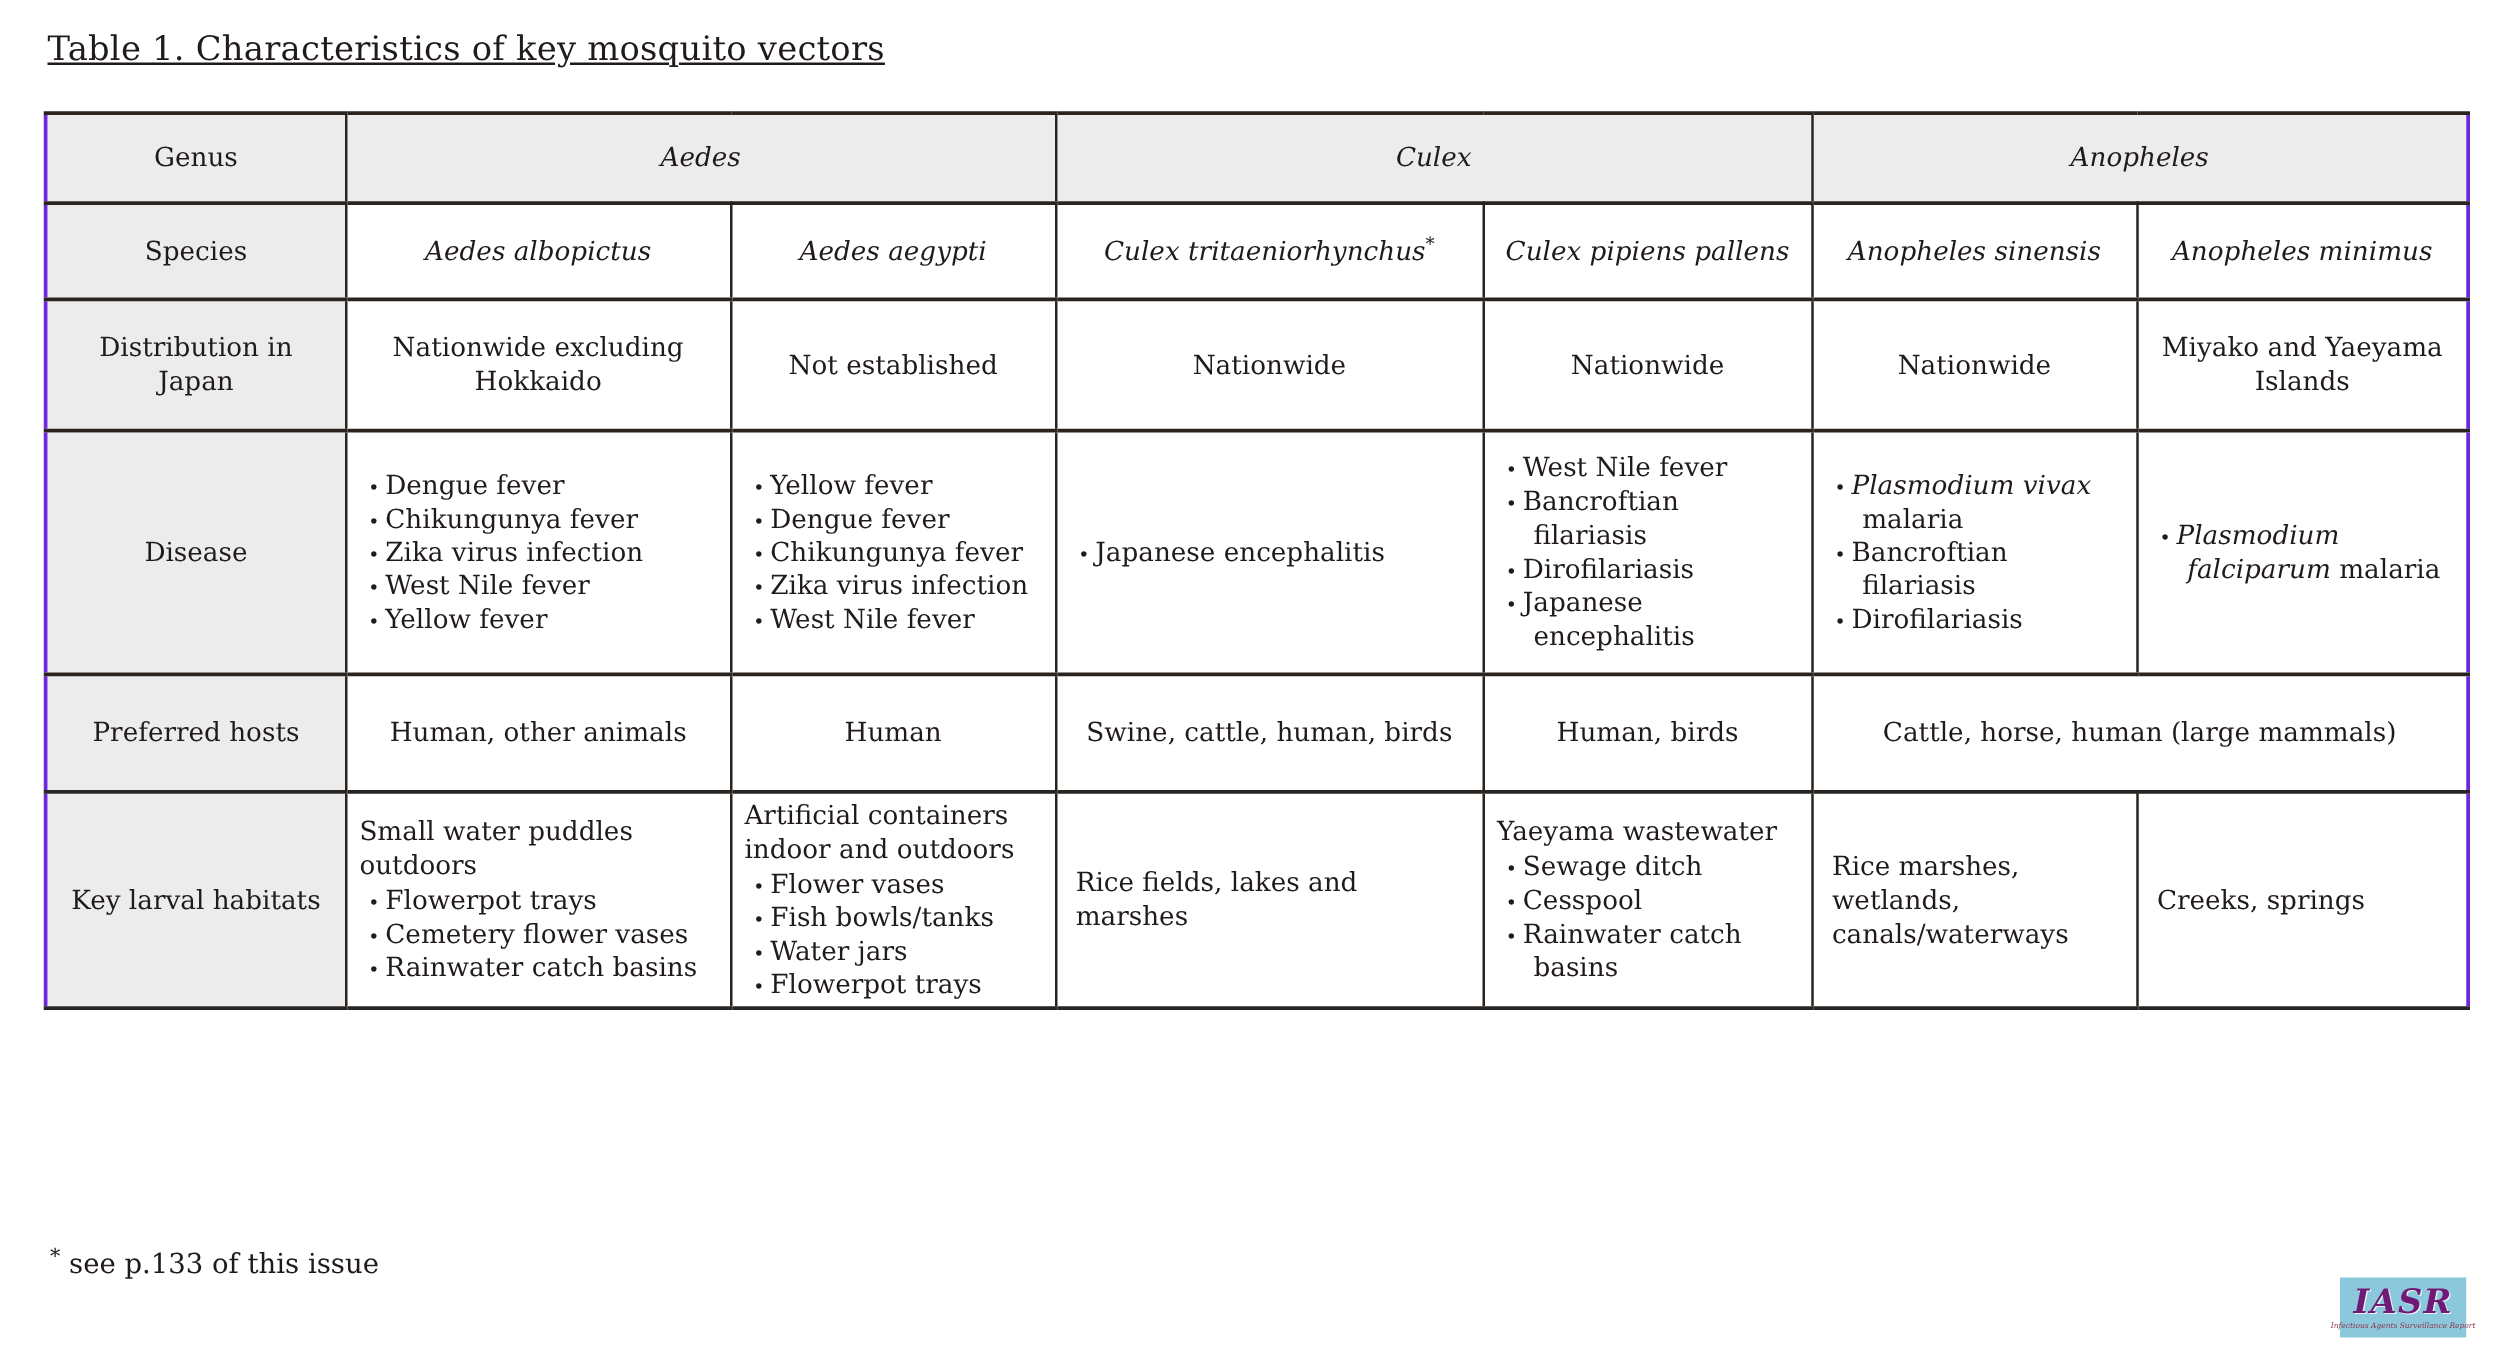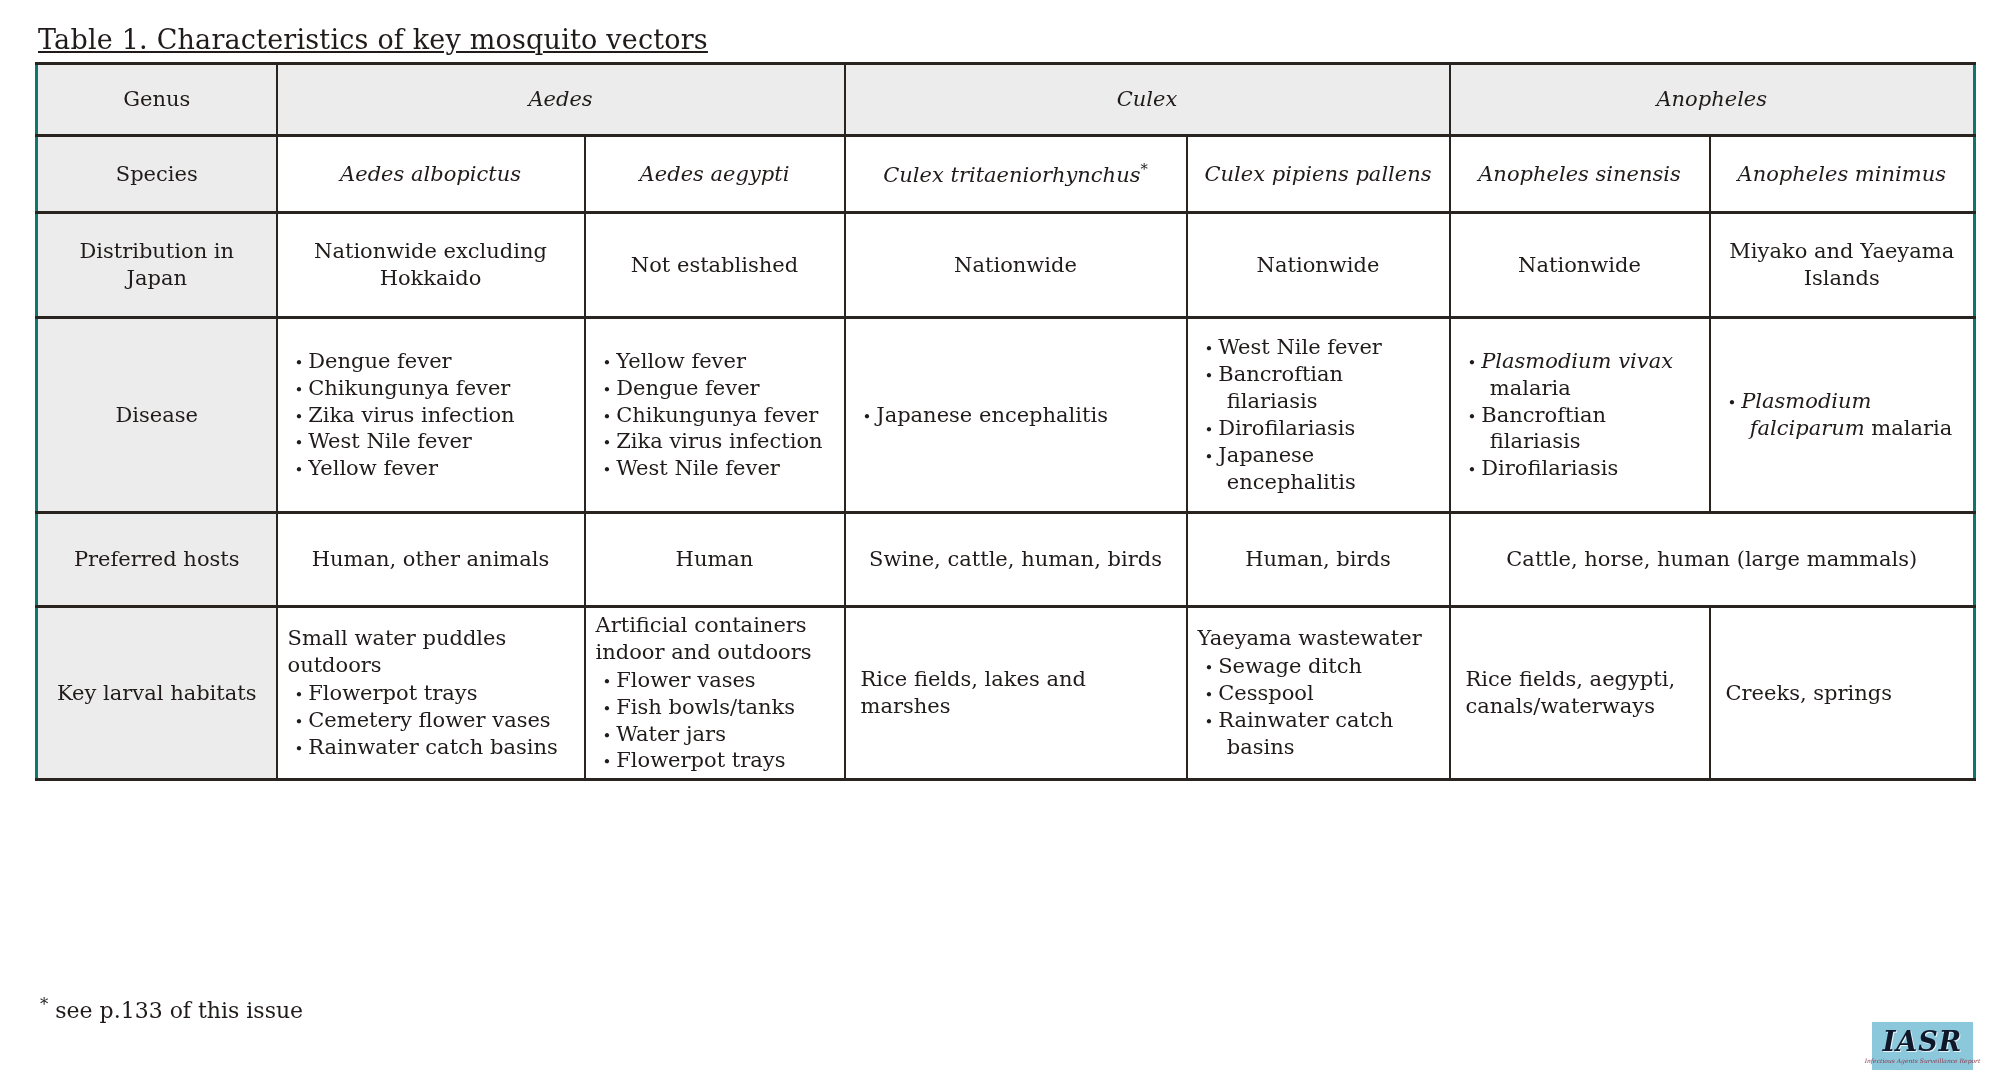--- a/index.html
+++ b/index.html
@@ -13,10 +13,10 @@
     font-size:27px; letter-spacing:0.2px;text-decoration:underline;
   }
   table.vectors {
-    position:absolute; left:35px; top:62px;
+    position:absolute; left:35px; top:89px;
     width:1938px; table-layout:fixed;
     border-collapse:collapse;
-    border:3px solid #0f766e;
+    border:3px solid #6d28d9;
   }
   td {
     border:2px solid #2a2421;

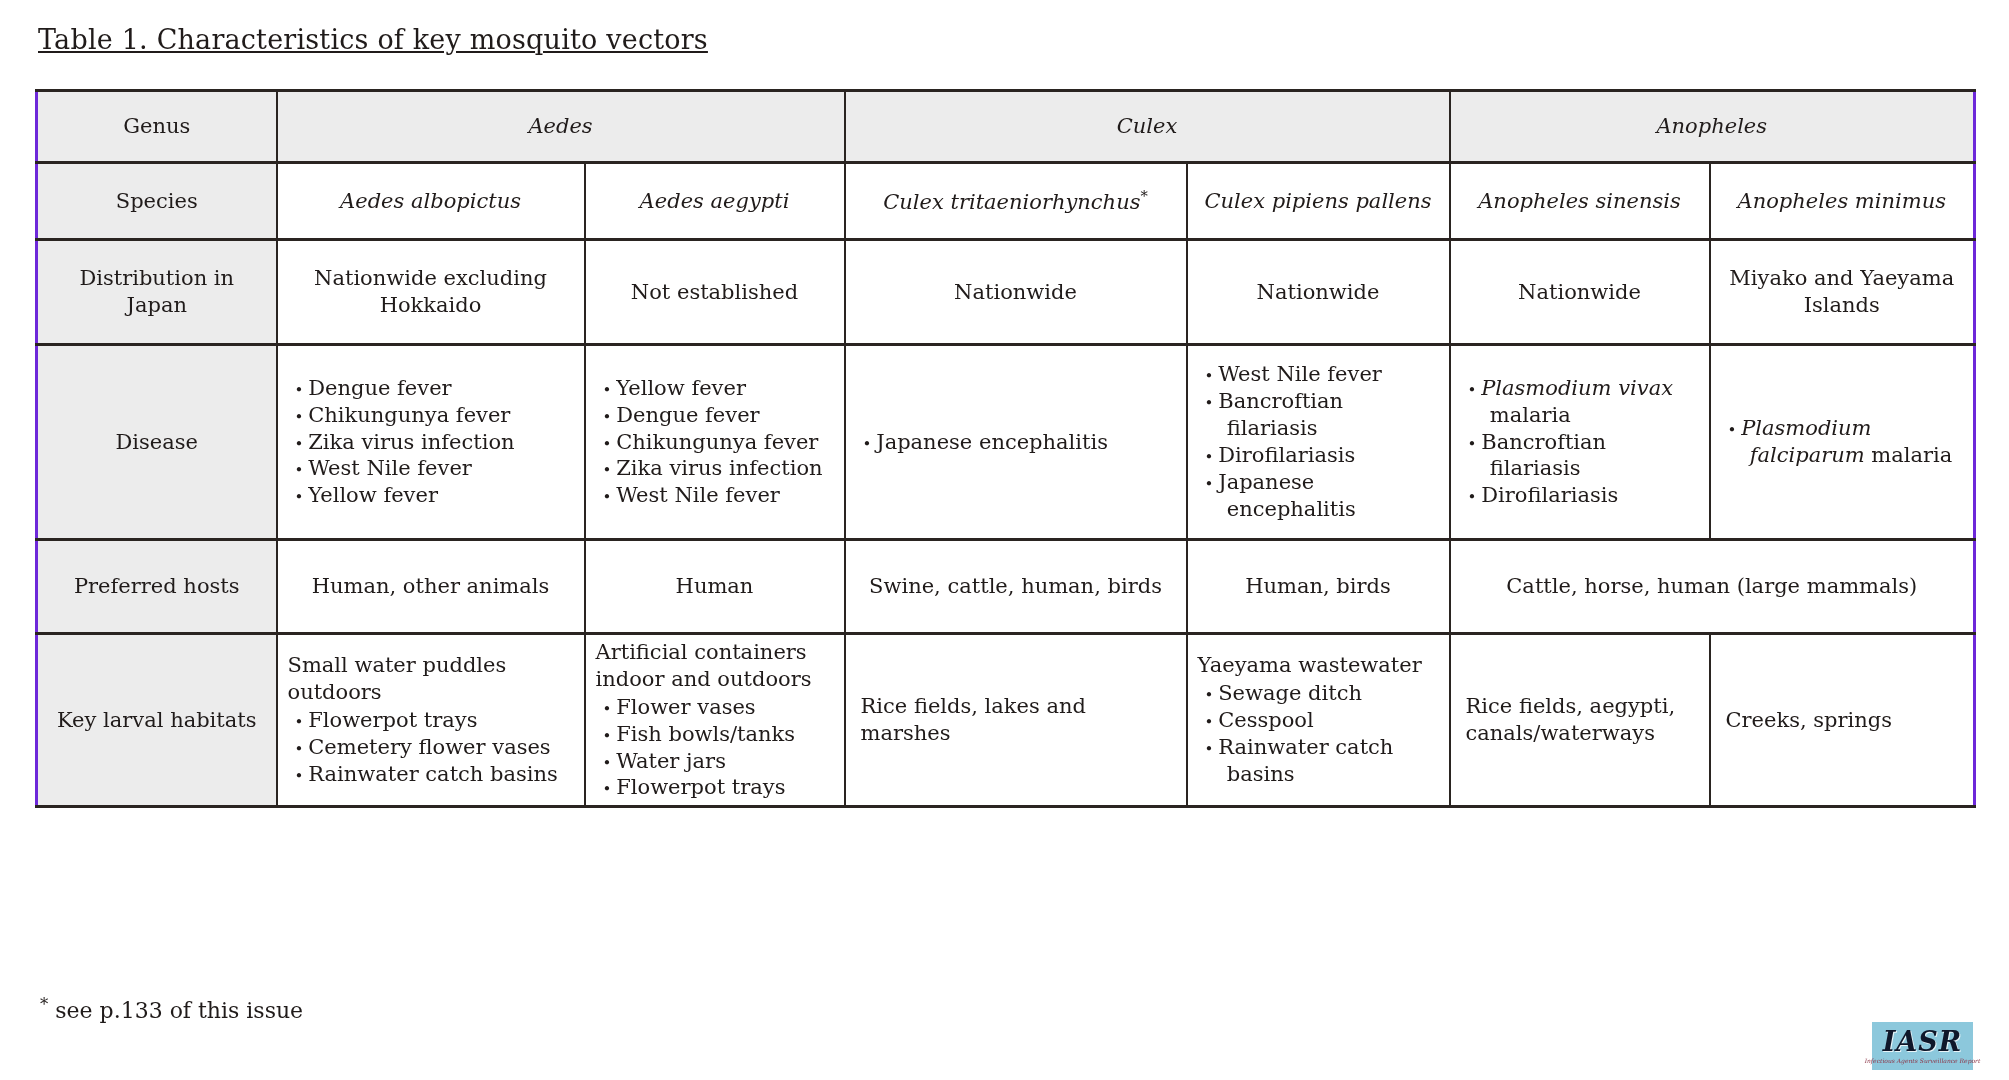--- a/index.html
+++ b/index.html
@@ -187,7 +187,7 @@
             <div class="li"><span class="bullet">• </span><span>Rainwater catch basins</span></div>
           </div>
         </td>
-        <td class="cell-left-text"><span>Rice fields, aegypti, canals/waterways</span></td>
+        <td class="cell-left-text"><span>Rice marshes, wetlands, canals/waterways</span></td>
         <td class="cell-left-text"><span>Creeks, springs</span></td>
       </tr>
     </tbody>

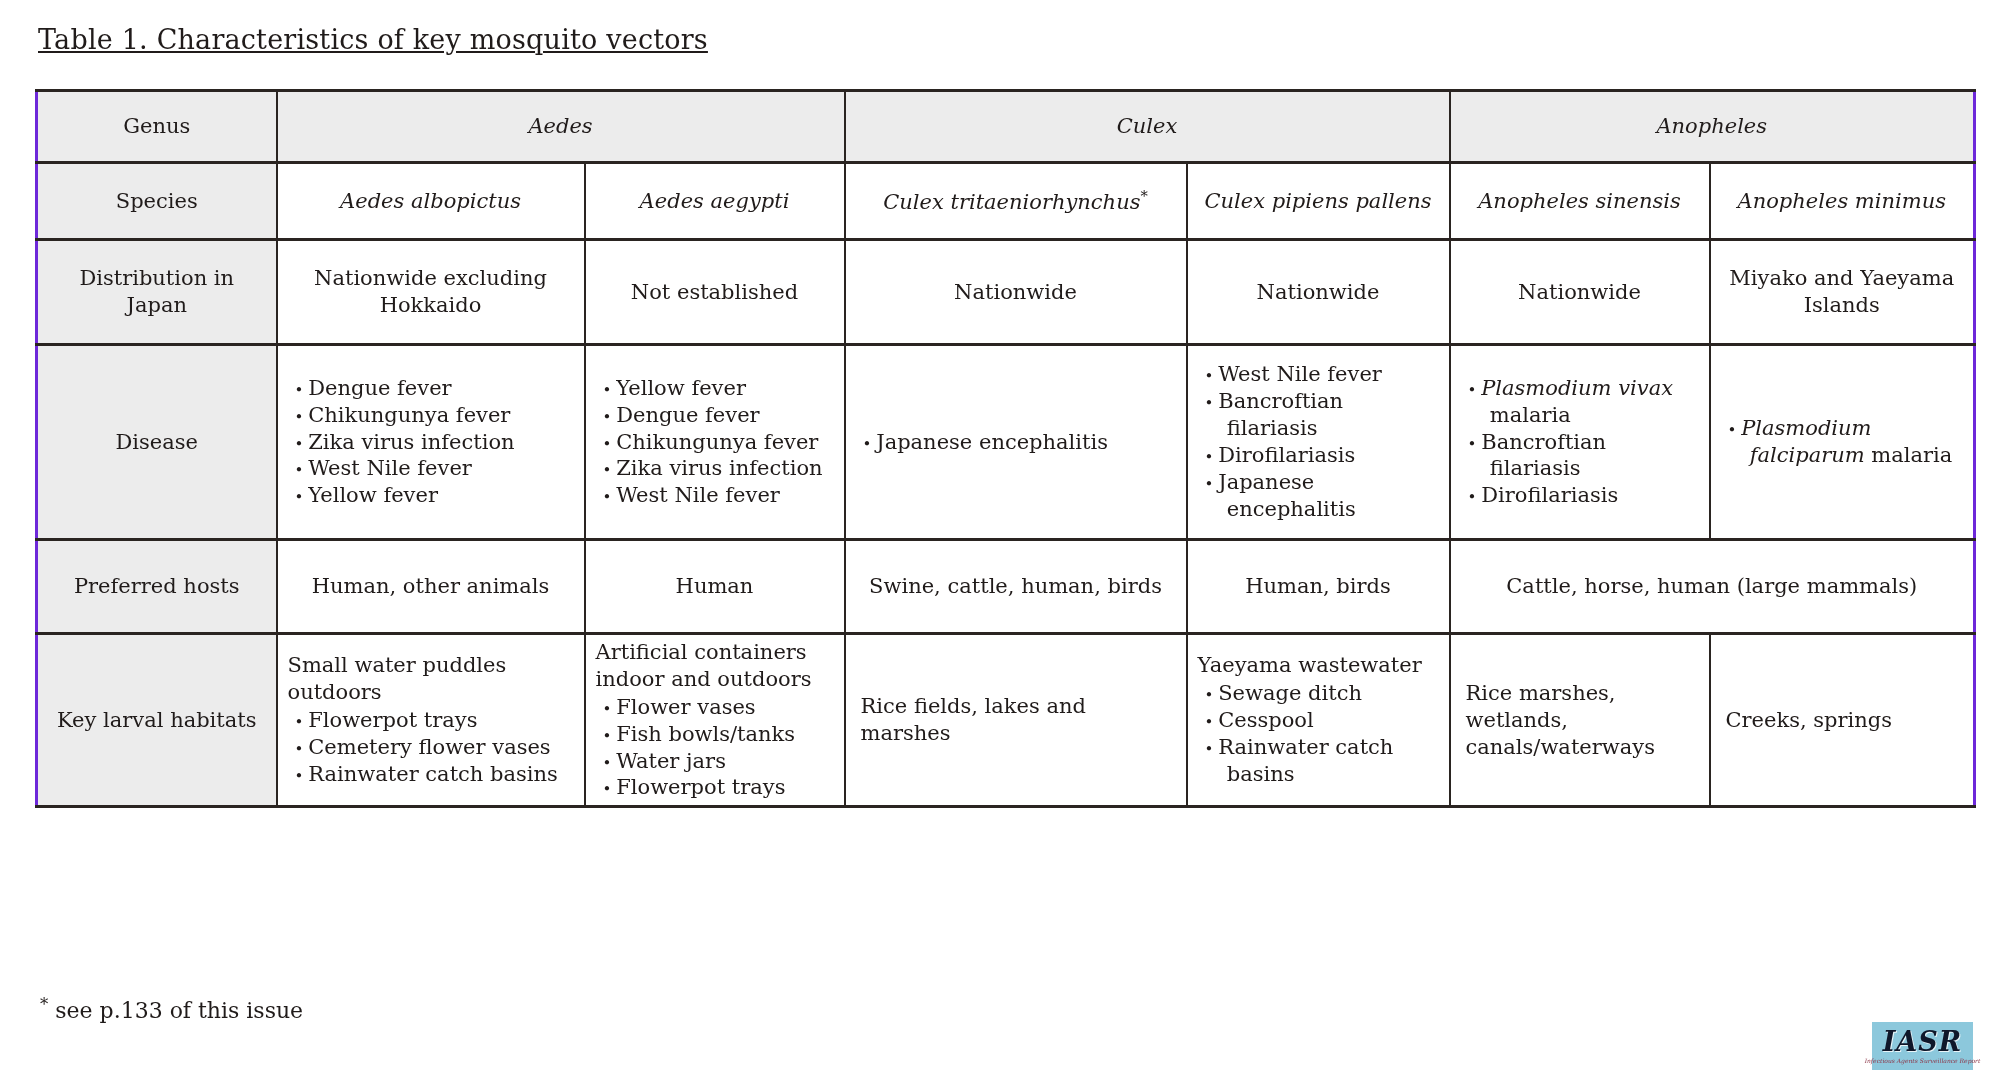--- a/index.html
+++ b/index.html
@@ -56,7 +56,7 @@
   }
   .iasr-text {
     font-size:27px; font-style:italic; font-weight:bold;
-    color:#0f172a; line-height:1;
+    color:#701a75; line-height:1;
     text-shadow:1px 1px 0 #e8f4f8;
     letter-spacing:1px;
   }

